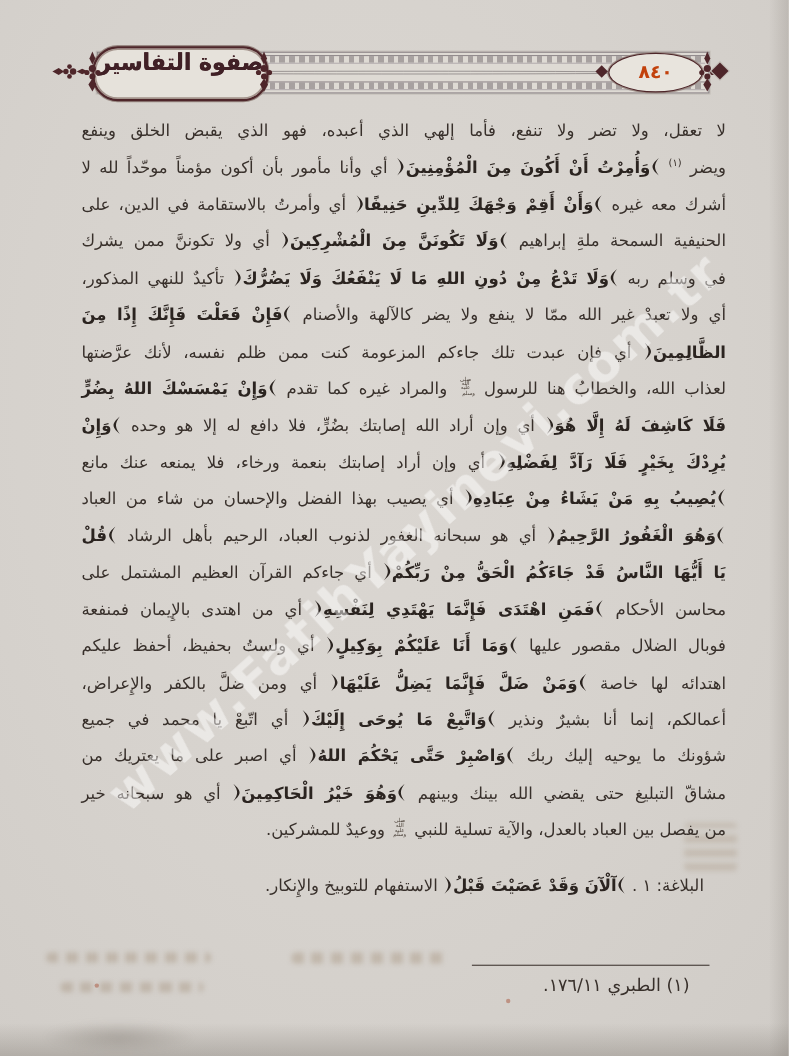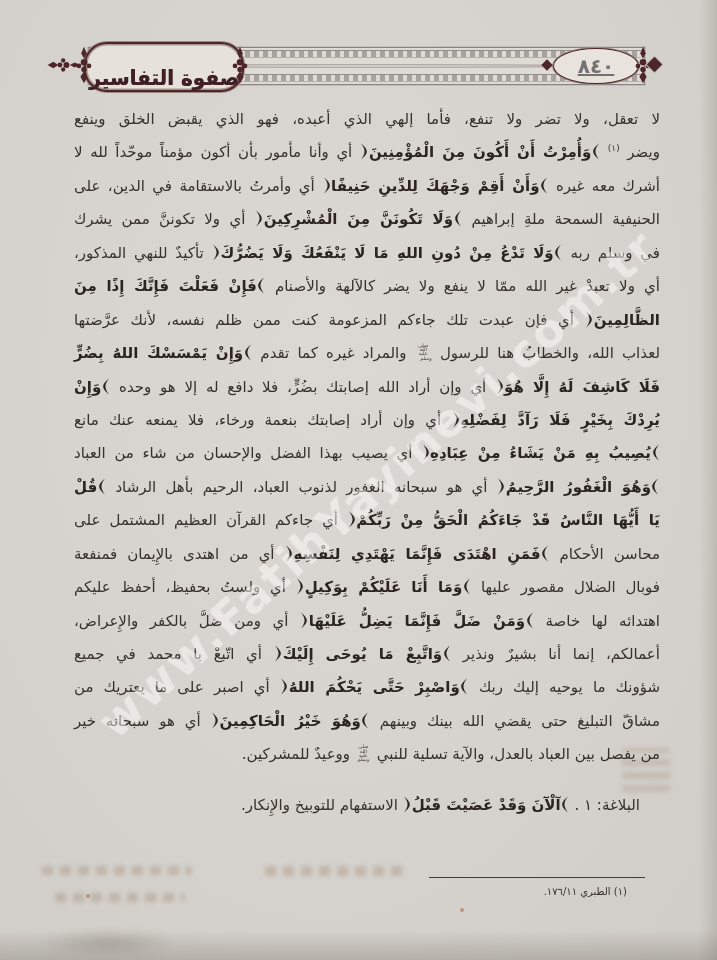--- a/index.html
+++ b/index.html
@@ -34,7 +34,7 @@
   .cartouche{position:absolute;left:22px;top:0;width:156px;height:46px;z-index:4;
         border:2.5px solid #4e262a;border-radius:23px;background:#e6e2db;
         box-shadow:0 0 0 1px #9a8a84, inset 0 0 0 1.5px #a4948c;
-        display:flex;align-items:flex-end;justify-content:center;}
+        display:flex;align-items:flex-start;justify-content:center;}
   .title{direction:rtl;font-weight:bold;font-size:20px;color:#402026;
         text-shadow:.4px 0 0 #402026;letter-spacing:.5px;transform:scaleY(1.06);}
   .fl{position:absolute;z-index:5;width:20px;height:38px;}

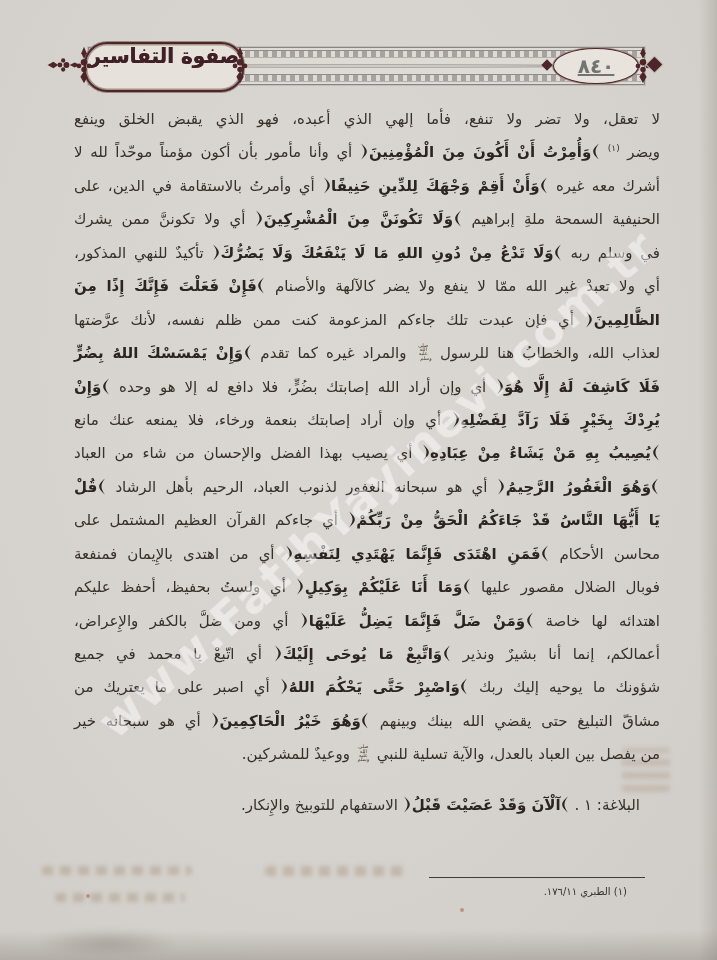--- a/index.html
+++ b/index.html
@@ -46,7 +46,7 @@
   .oval{position:absolute;right:16px;top:6px;width:84px;height:34px;z-index:4;
         border:1.5px solid #4e262a;border-radius:50%;background:#e8e4dd;
         box-shadow:0 0 0 1px #9a8a84;display:flex;align-items:center;justify-content:center;}
-  .pagenum{direction:rtl;font-weight:bold;font-size:20px;color:#737373;letter-spacing:3px;text-decoration:underline;}
+  .pagenum{direction:rtl;font-weight:bold;font-size:17px;color:#c2410c;letter-spacing:3px;}
   .diamond{position:absolute;background:#4e262a;z-index:5;}
   .d-small{width:8px;height:8px;right:104px;top:19px;transform:rotate(45deg);}
   .d-tip{width:11px;height:11px;right:-5px;top:17px;transform:rotate(45deg);

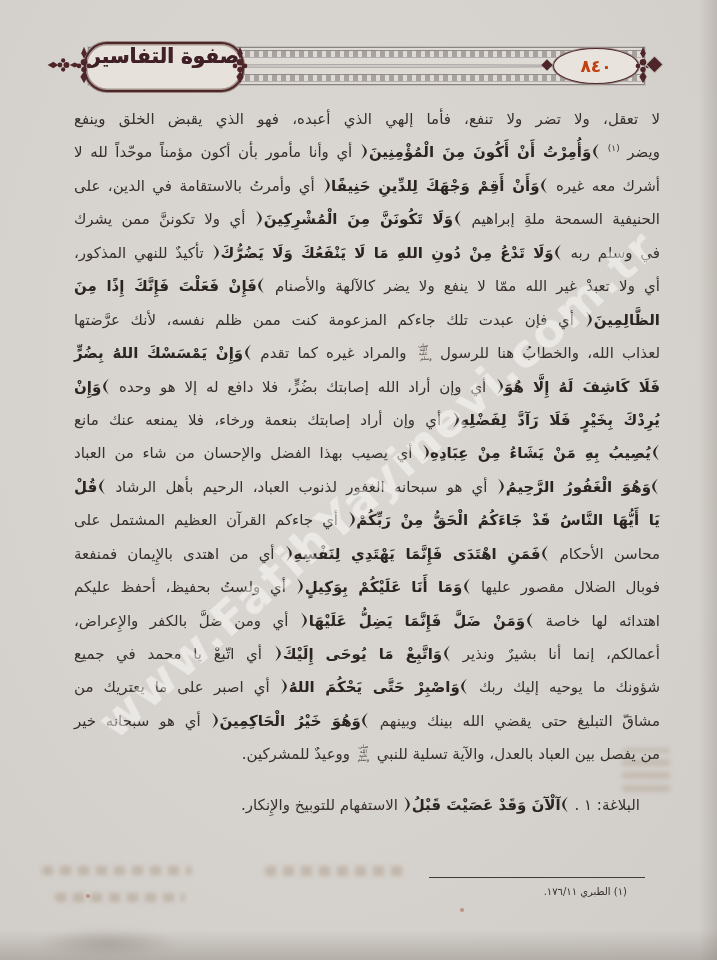--- a/index.html
+++ b/index.html
@@ -66,7 +66,7 @@
   .fn-sep{position:absolute;top:877px;right:72px;width:216px;z-index:2;
         border-top:1.5px solid #423a35;}
   .footnote{position:absolute;top:886px;right:90px;z-index:2;direction:rtl;
-        font-size:10px;color:#38302b;}
+        font-size:16px;color:#38302b;}
   
   .watermark{position:absolute;left:105px;top:702px;z-index:6;pointer-events:none;
         transform:rotate(-42deg);transform-origin:0 50%;

